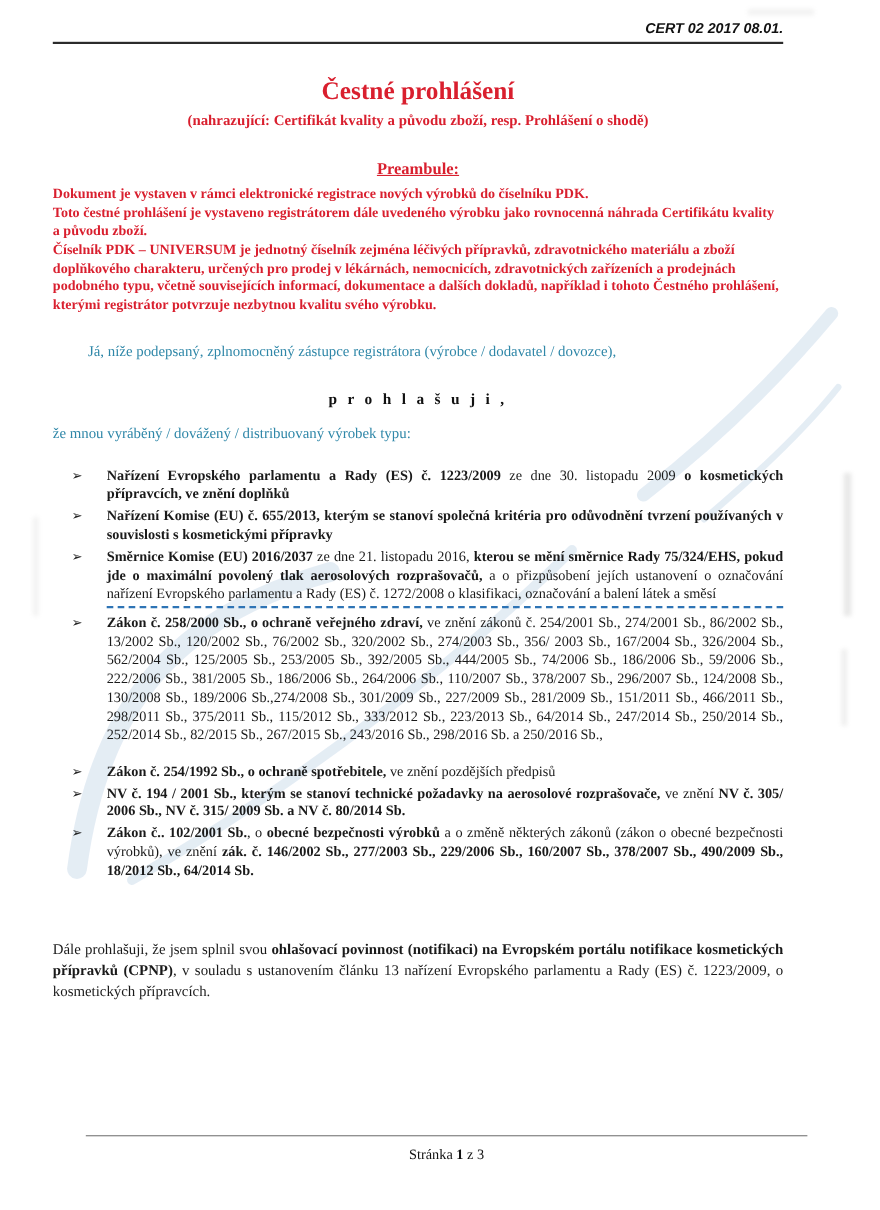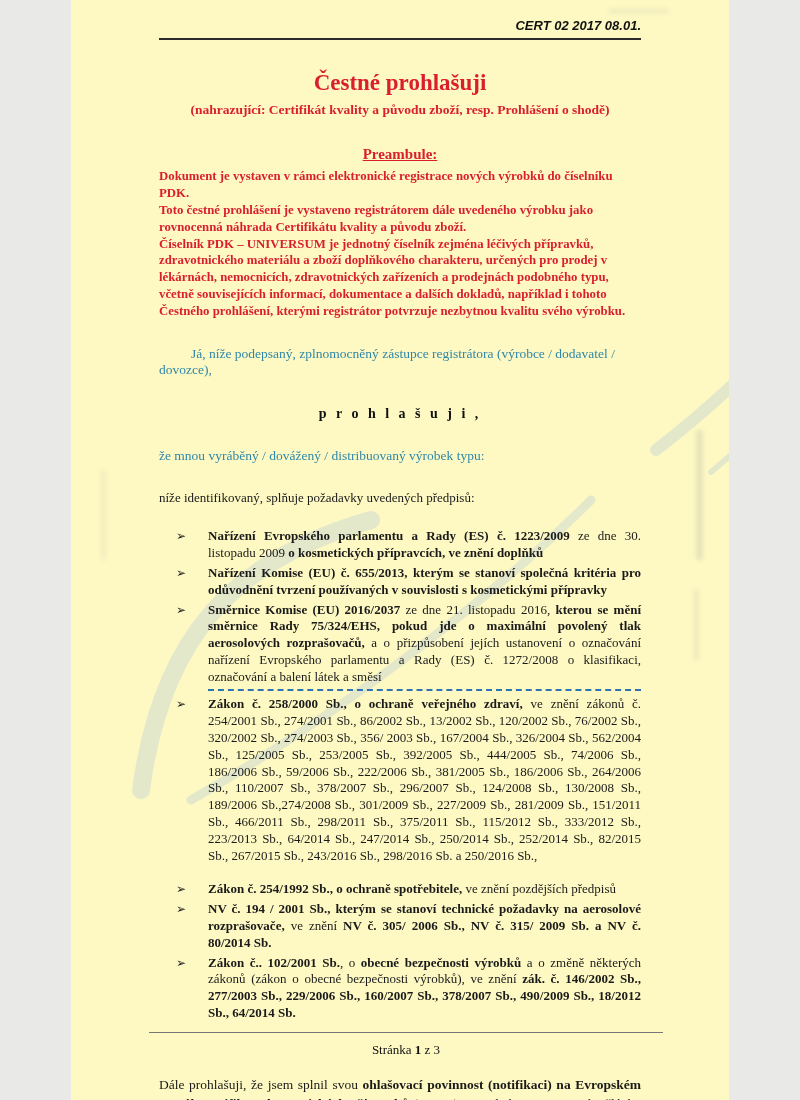--- a/index.html
+++ b/index.html
@@ -13,9 +13,9 @@
   *{margin:0;padding:0;box-sizing:border-box;}
   body{background:#e9e9e7;font-family:"Liberation Serif",serif;}
   .page{
-    position:relative;width:658px;height:1100px;margin:0 auto;
-    background:#fef9c3;color:#1a1a1a;overflow:hidden;
-    padding:18px 88px 0 88px;
+    position:relative;width:800px;height:1100px;margin:0 auto;
+    background:#ffffff;color:#1a1a1a;overflow:hidden;
+    padding:18px 88px 0 48px;
   }
   .content{position:relative;z-index:2;}
   .wm{position:absolute;inset:0;z-index:1;pointer-events:none;}

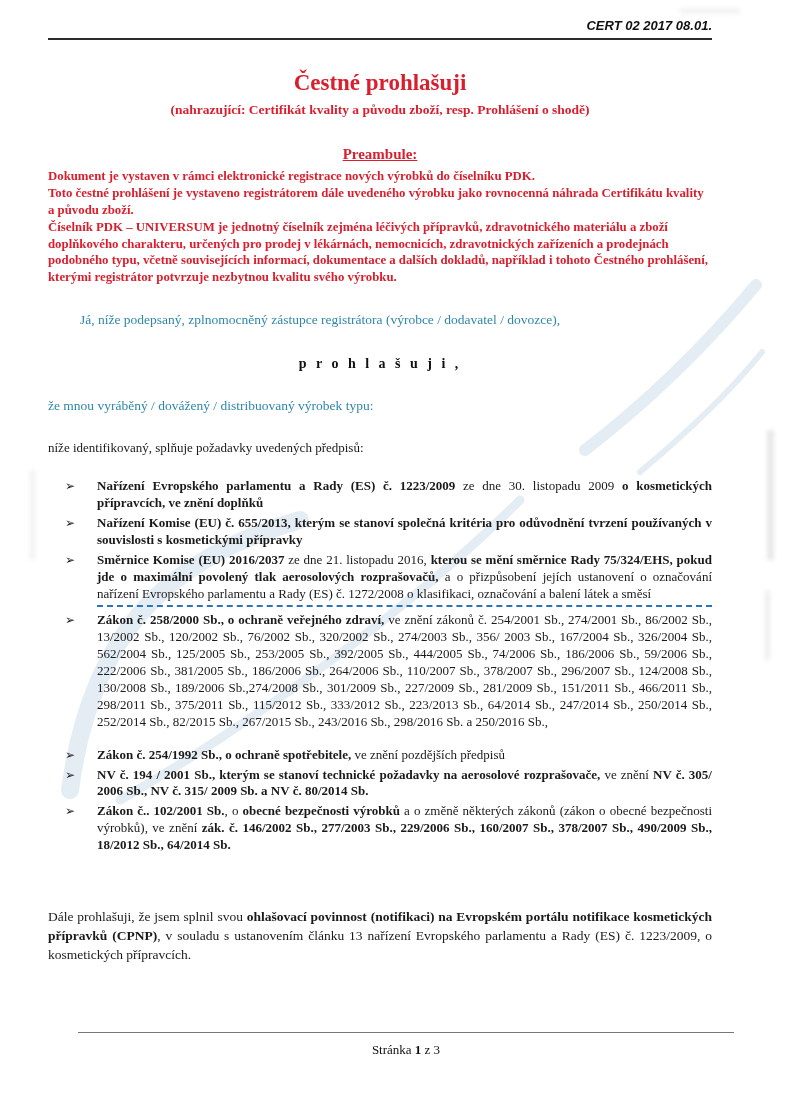--- a/index.html
+++ b/index.html
@@ -81,7 +81,7 @@
     </div>
     <hr class="hdr-rule">
 
-    <div class="title">Čestné prohlašuji</div>
+    <div class="title">Čestné prohlášení</div>
     <div class="subtitle">(nahrazující: Certifikát kvality a původu zboží, resp. Prohlášení o shodě)</div>
 
     <div class="preamble-heading">Preambule:</div>

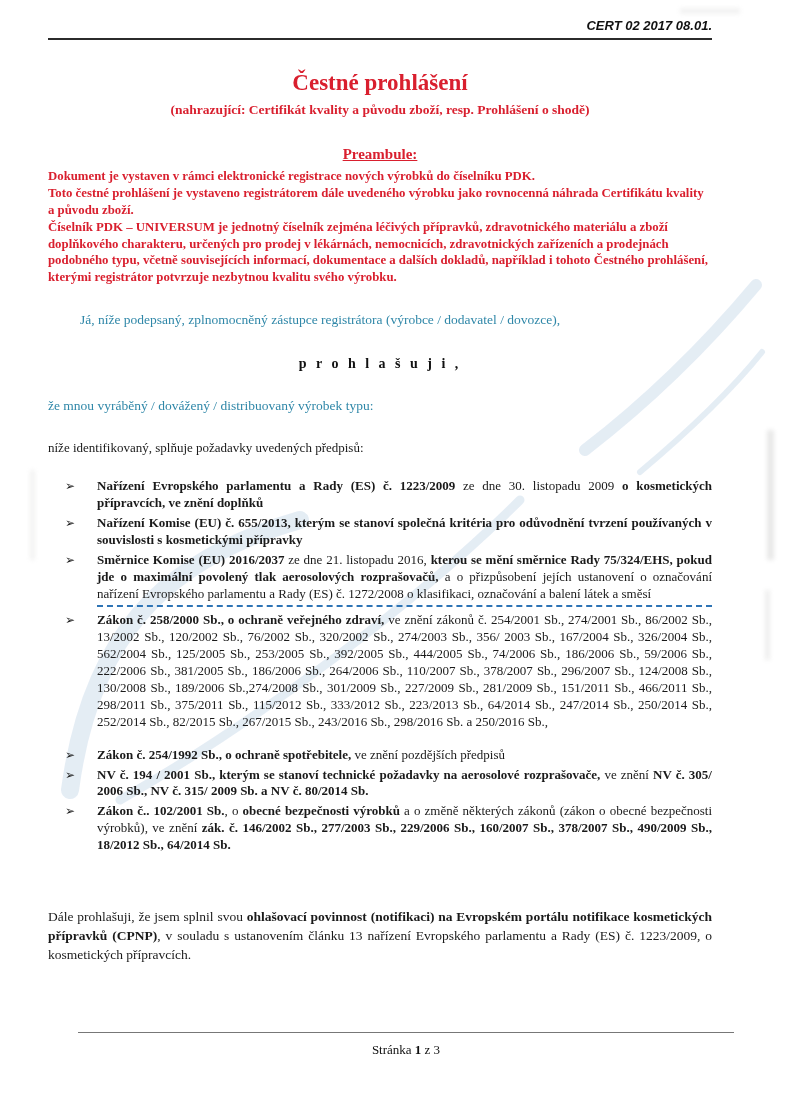--- a/index.html
+++ b/index.html
@@ -37,7 +37,7 @@
 
   .declarant{color:var(--c-teal);font-size:13.5px;margin-top:26px;text-indent:32px;}
   .declare-word{text-align:center;font-weight:bold;font-size:14px;letter-spacing:3px;margin-top:28px;color:#111;}
-  .product-intro{color:var(--c-teal);font-size:13.5px;margin-top:26px;}
+  .product-intro{color:var(--c-teal);font-size:13.5px;margin-top:14px;}
   .product-type-row{text-align:center;margin-top:20px;}
   .product-type{color:var(--c-blue);font-weight:bold;font-size:15.5px;
     background:var(--c-highlight);border-bottom:2.5px solid var(--c-blue);padding:0 3px;}

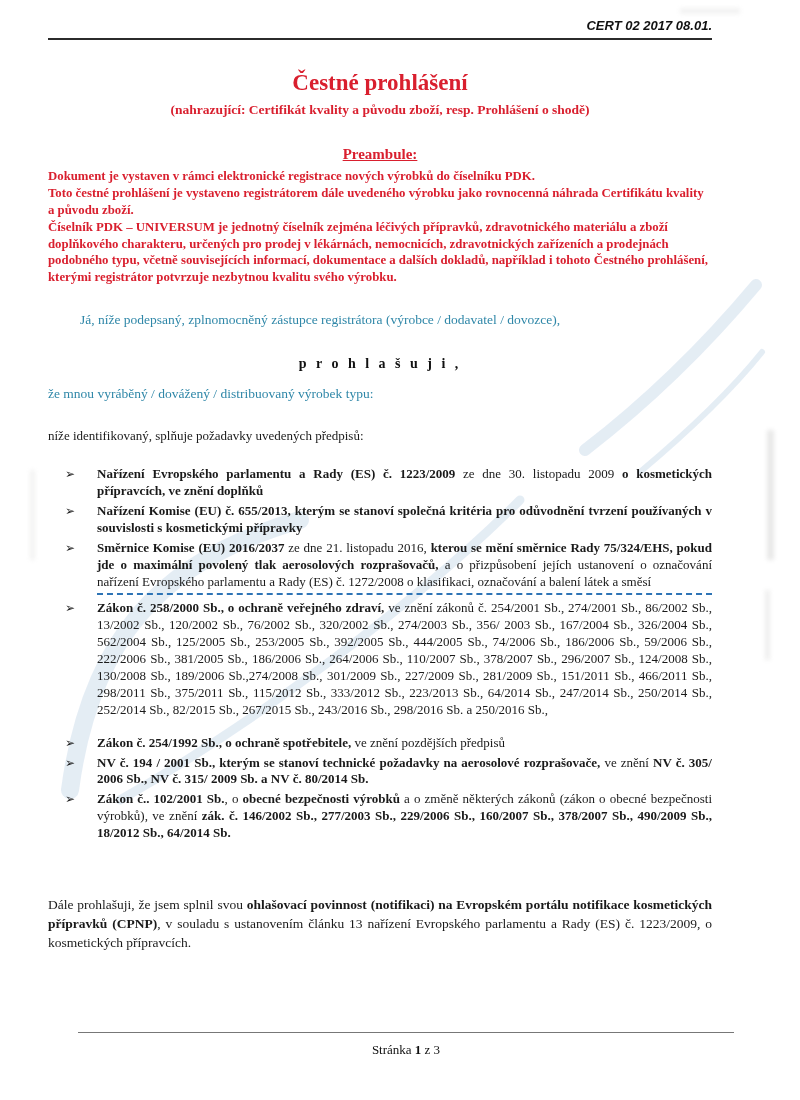--- a/index.html
+++ b/index.html
@@ -98,7 +98,6 @@
     <div class="product-intro">že mnou vyráběný / dovážený  / distribuovaný výrobek typu:</div>
 
 
-    <div class="below-id">níže identifikovaný, splňuje požadavky uvedených předpisů:</div>
 
     <div class="law-list">
 

